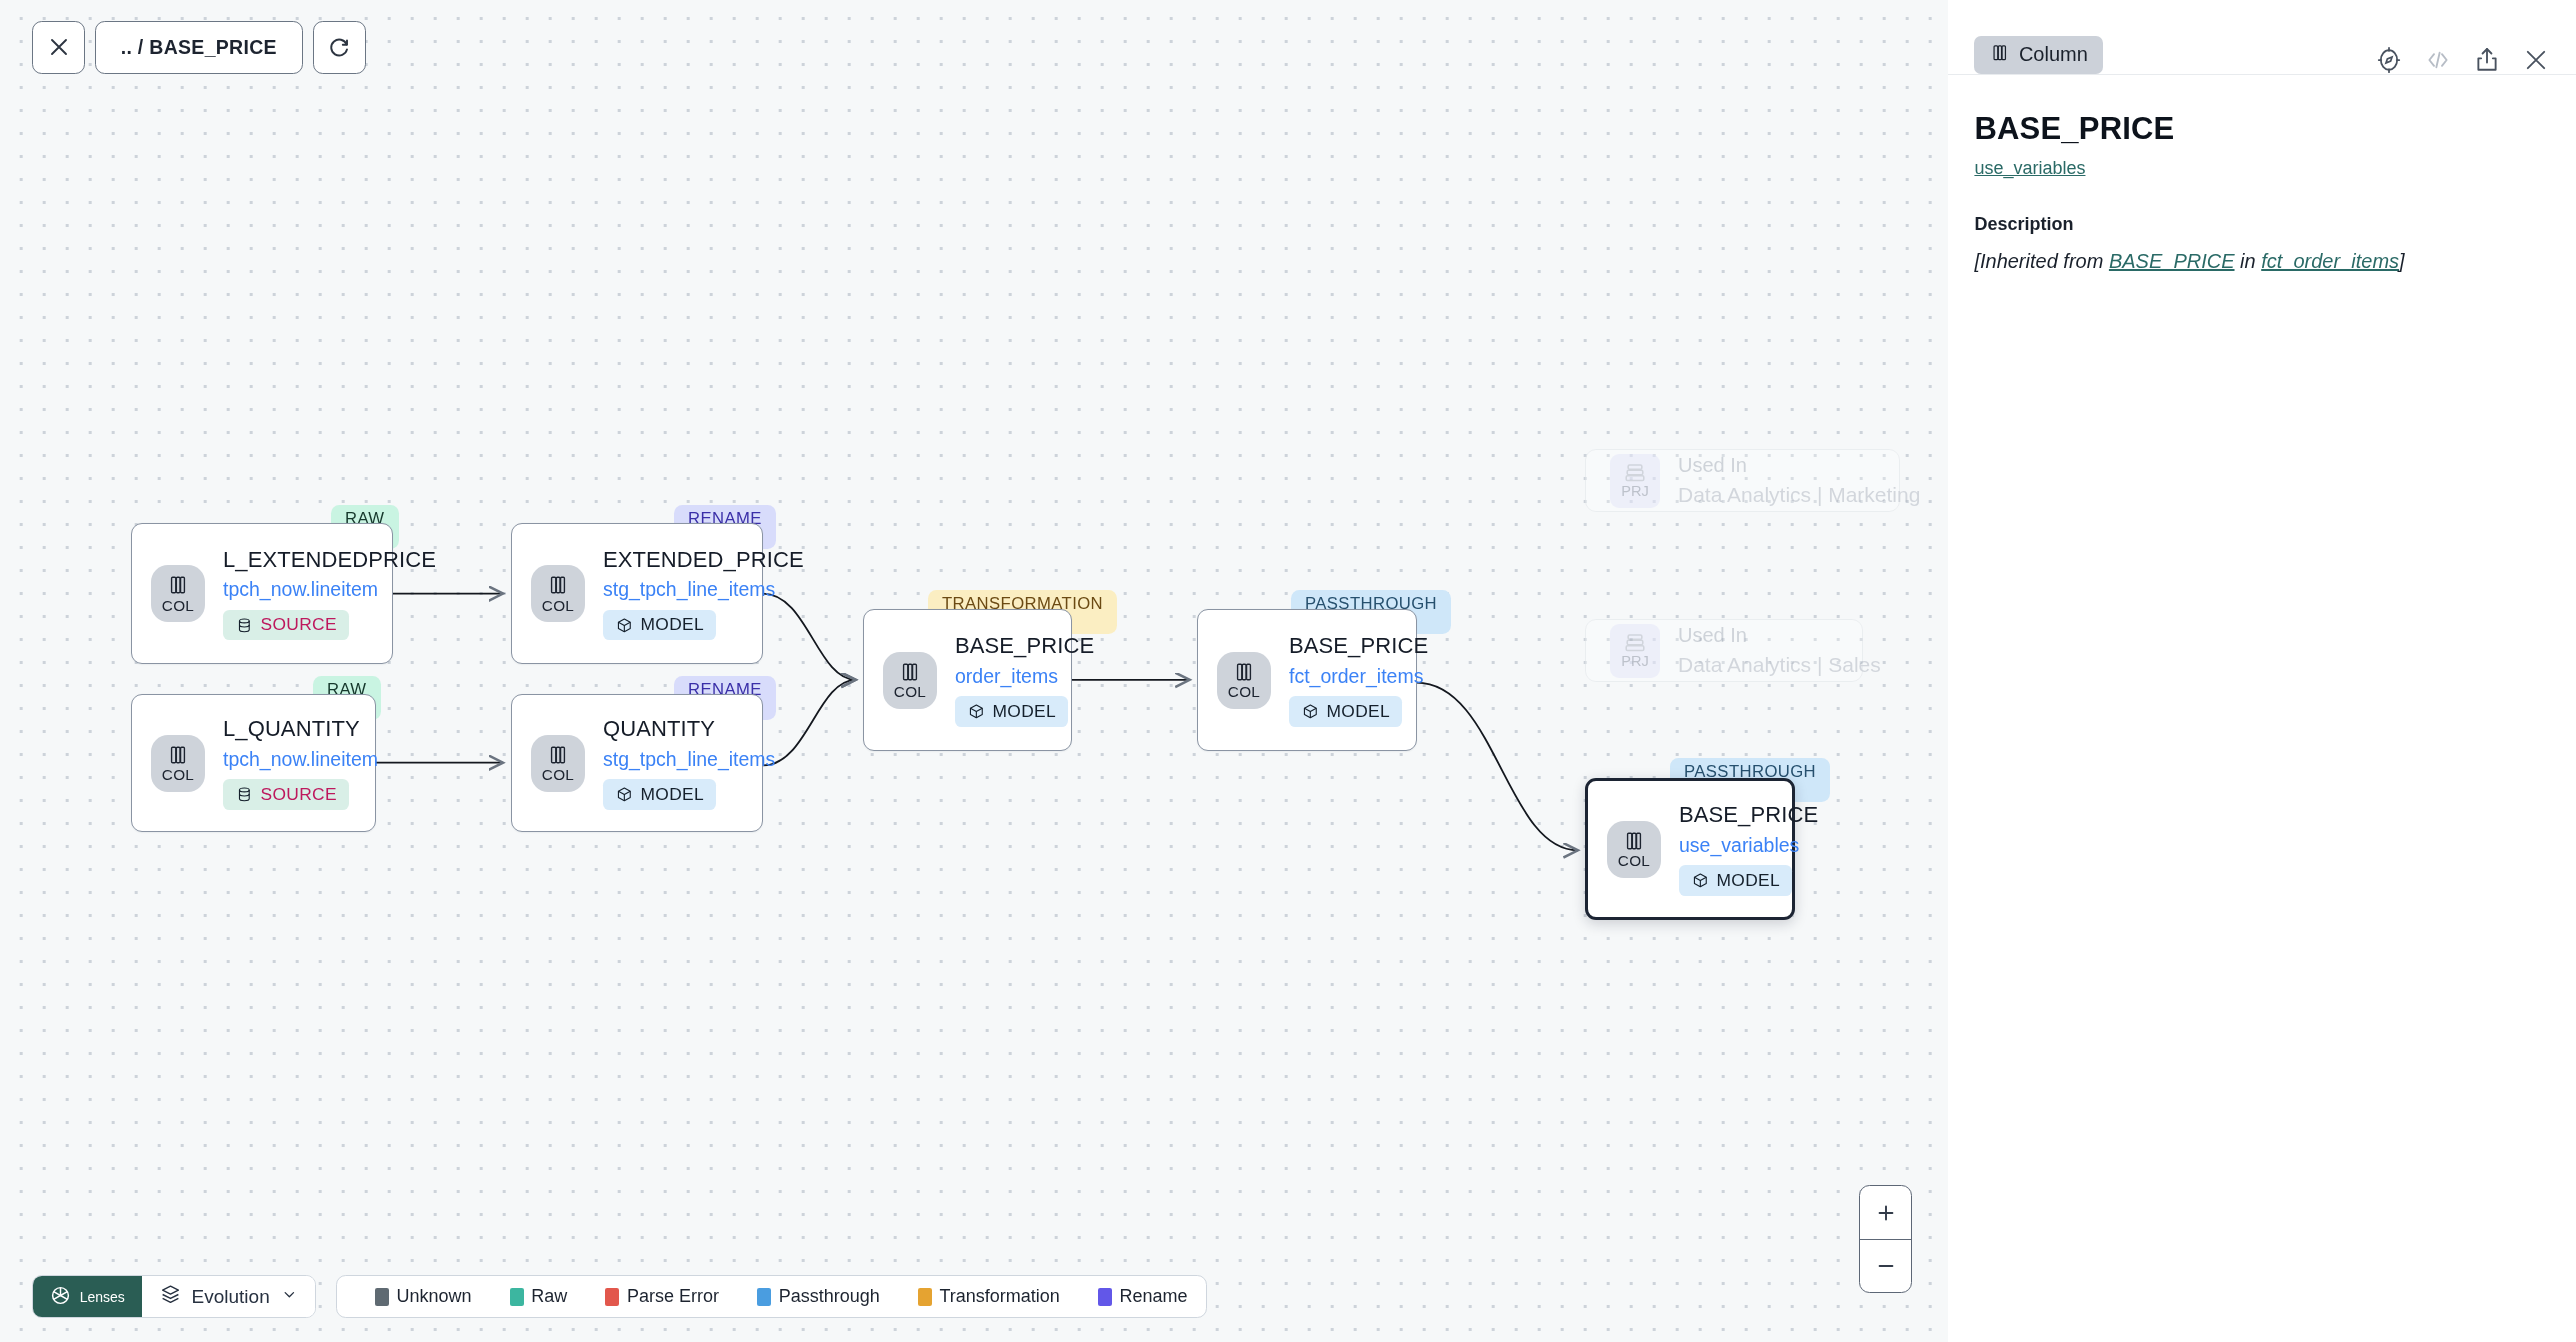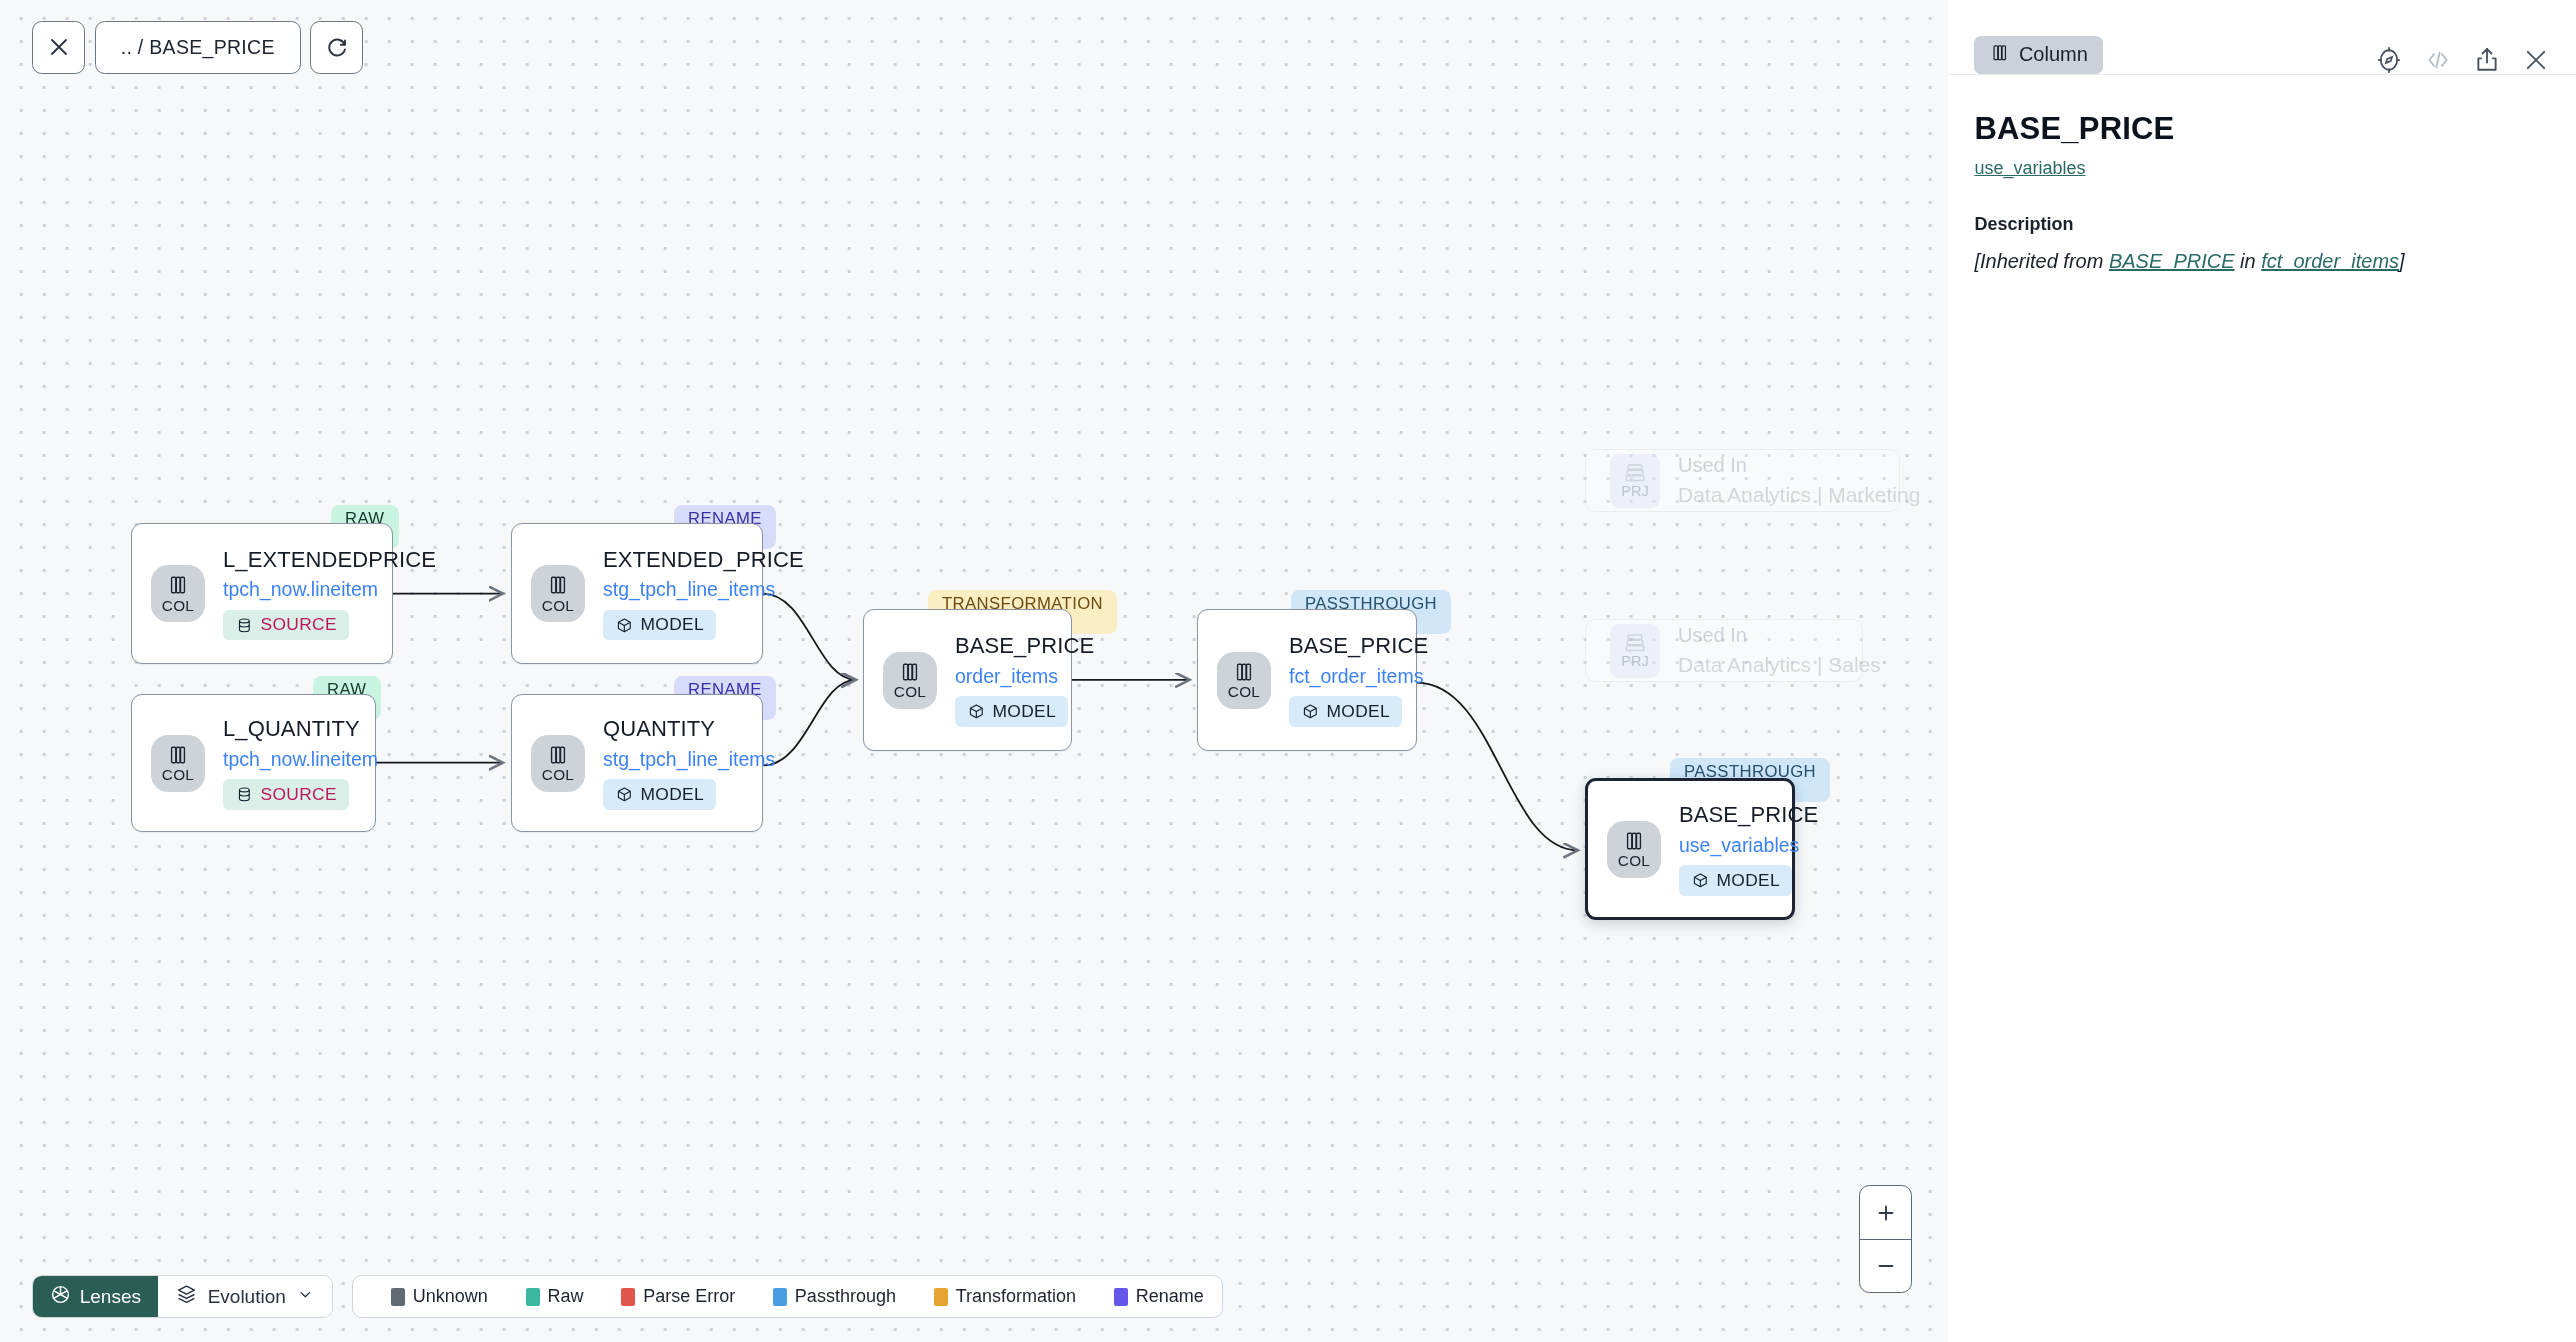--- a/index.html
+++ b/index.html
@@ -27,7 +27,7 @@
   .tl-btn {
     background: #ffffff; border: 1.7px solid #6b7684; border-radius: 9.7px;
     height: 53px; display: flex; align-items: center; justify-content: center;
-    color: #2d3541; cursor: pointer;
+    color: #2d3541; cursor: pointer; font-weight: bold;
   }
   .tl-btn.sq { width: 53px; }
   .tl-btn.crumb { padding: 0 25px; font-size: 19.5px; letter-spacing: 0.3px; color:#1d2430; }

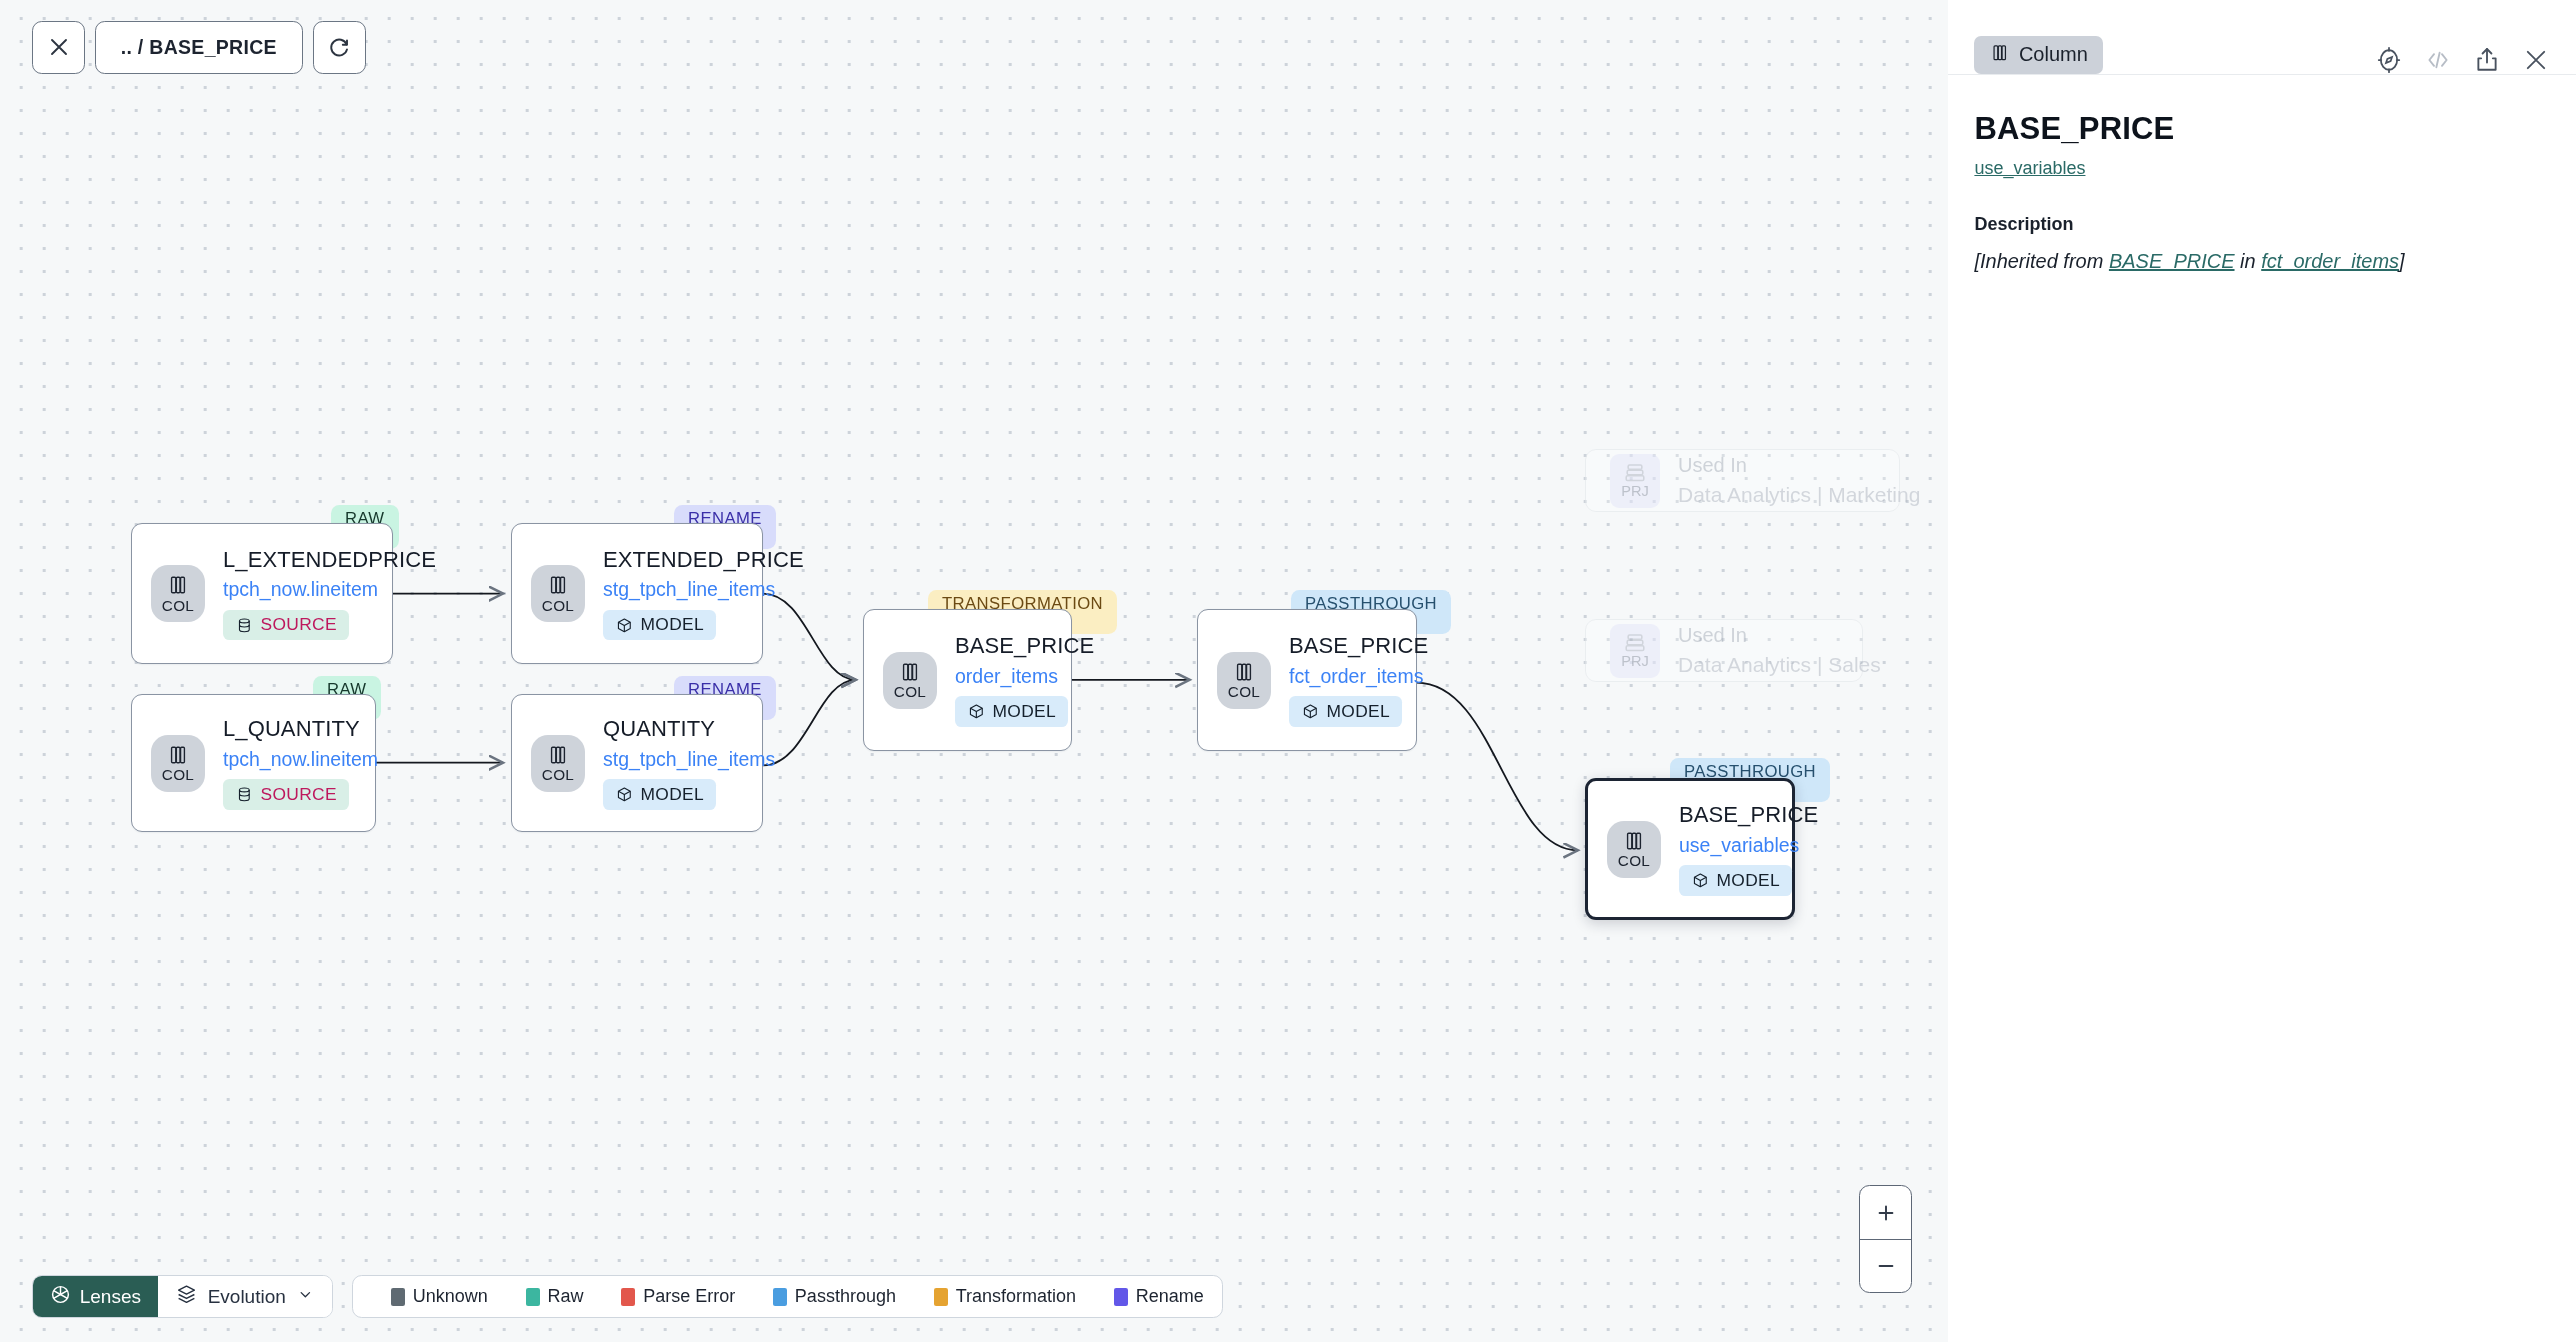--- a/index.html
+++ b/index.html
@@ -90,7 +90,7 @@
   
   .bottom { position: absolute; left: 32px; bottom: 25px; display: flex; align-items: center; gap: 19.5px; z-index: 40; }
   .lensgrp { display: flex; border: 1.4px solid #cfd6de; border-radius: 9.7px; overflow: hidden; background: #fff; height: 43px; }
-  .lensbtn { background: #2a5d54; color: #fff; display: flex; align-items: center; gap: 9px; padding: 0 16.7px; font-size: 19px; cursor: pointer; }
+  .lensbtn { background: #2a5d54; color: #fff; display: flex; align-items: center; gap: 9px; padding: 0 16.7px; font-size: 14px; cursor: pointer; }
   .evobtn { background: #fff; color: #273140; display: flex; align-items: center; gap: 11px; padding: 0 18px; font-size: 19px; cursor: pointer; }
   .legend { height: 43px; border: 1.4px solid #cfd6de; border-radius: 9.7px; background: #fff; display: flex; align-items: center; gap: 18px; padding: 0 18px; }
   .lgi { display: flex; align-items: center; gap: 7.7px; font-size: 18px; color: #1d2430; white-space: nowrap; padding-left: 20px; }

